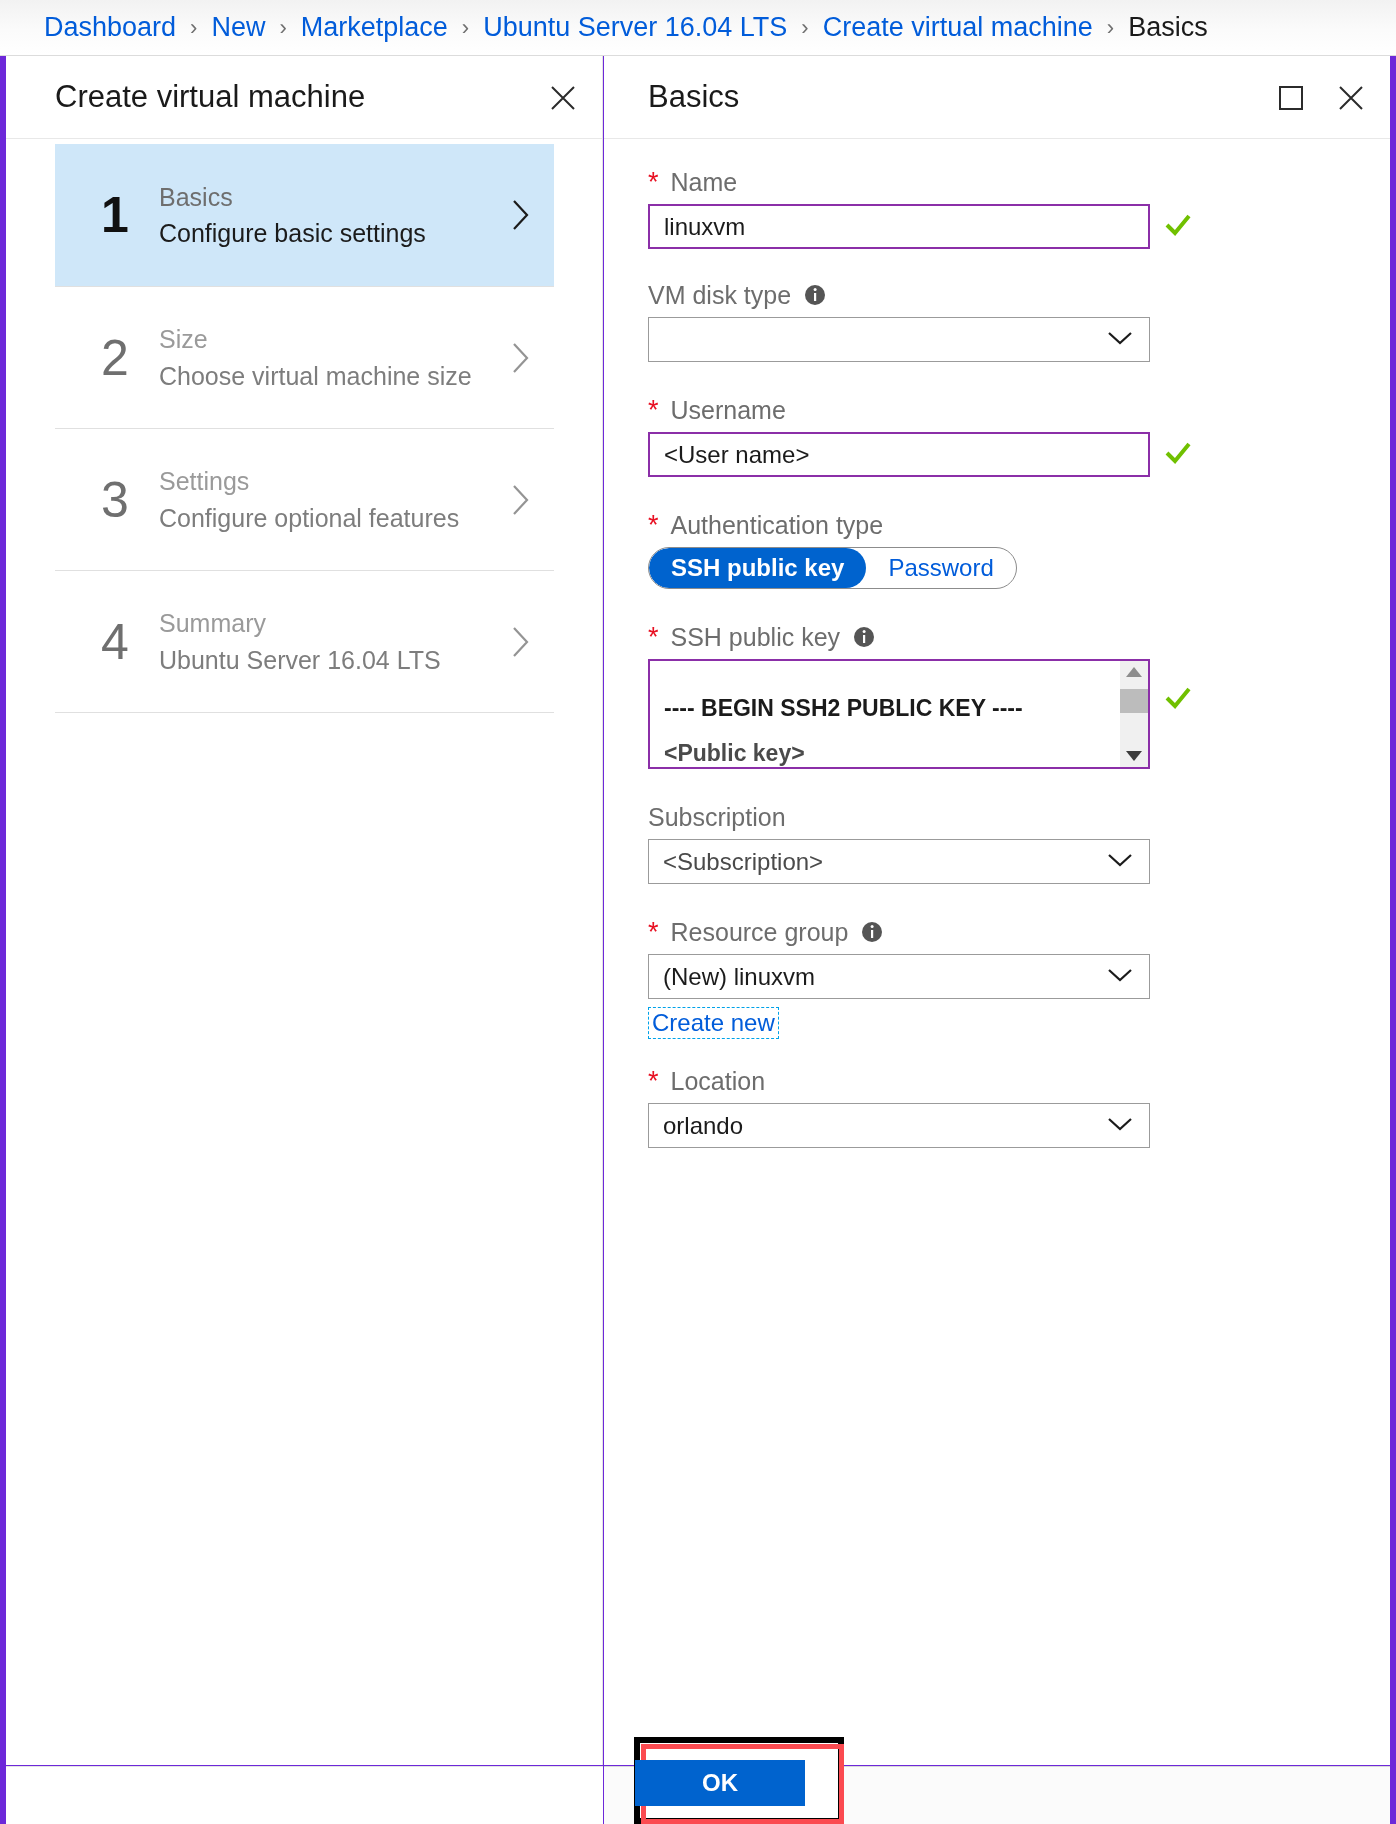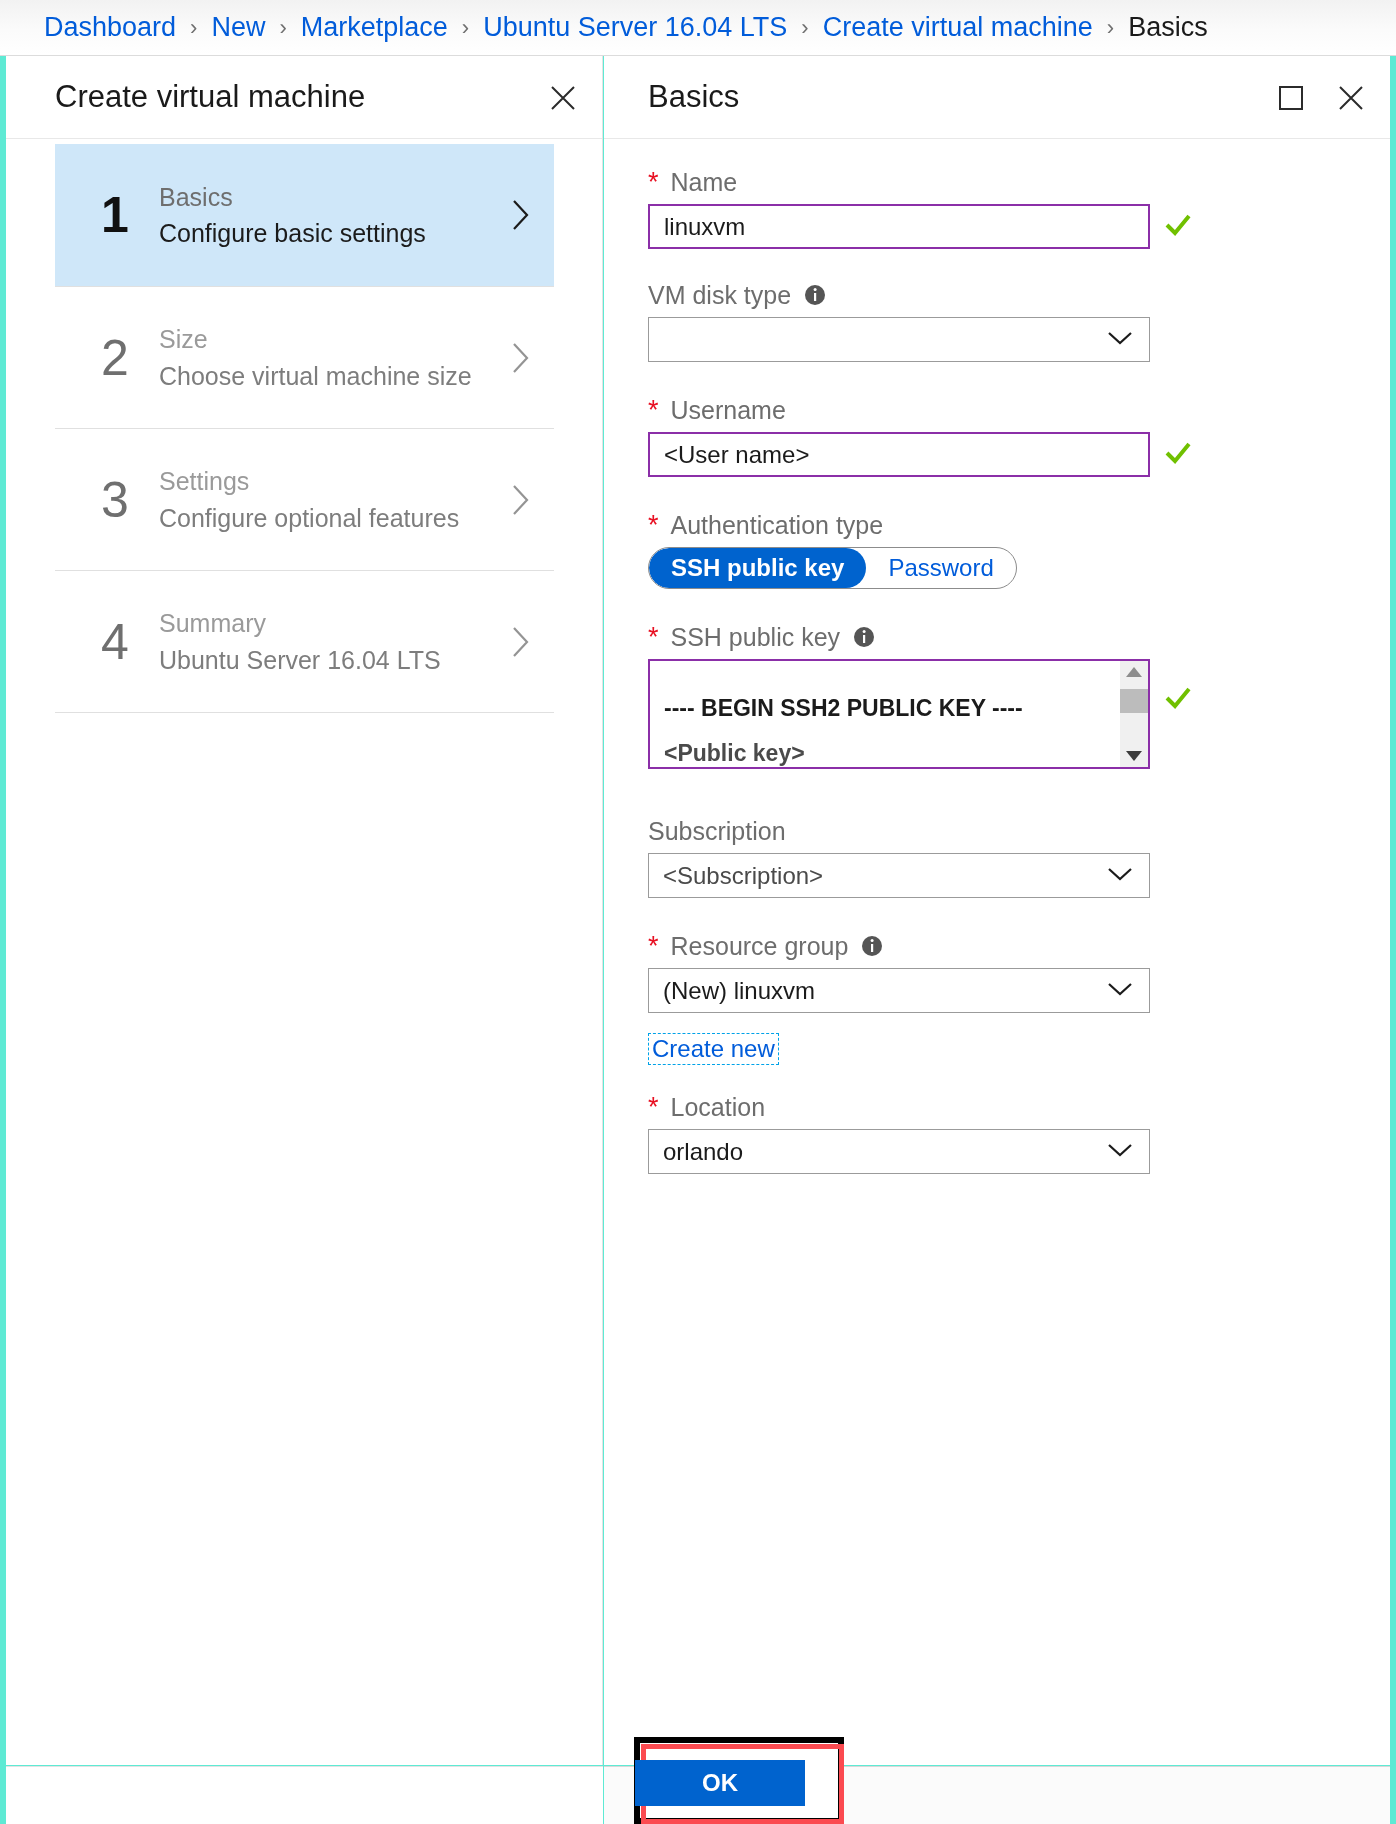--- a/index.html
+++ b/index.html
@@ -9,7 +9,7 @@
     font-family: "Liberation Sans", sans-serif;
     overflow: hidden;
   }
-  .page { position: relative; width: 1396px; height: 1824px; background:#5eead4; }
+  .page { position: relative; width: 1396px; height: 1824px; background:#6d28d9; }
 
   
   .breadcrumb {

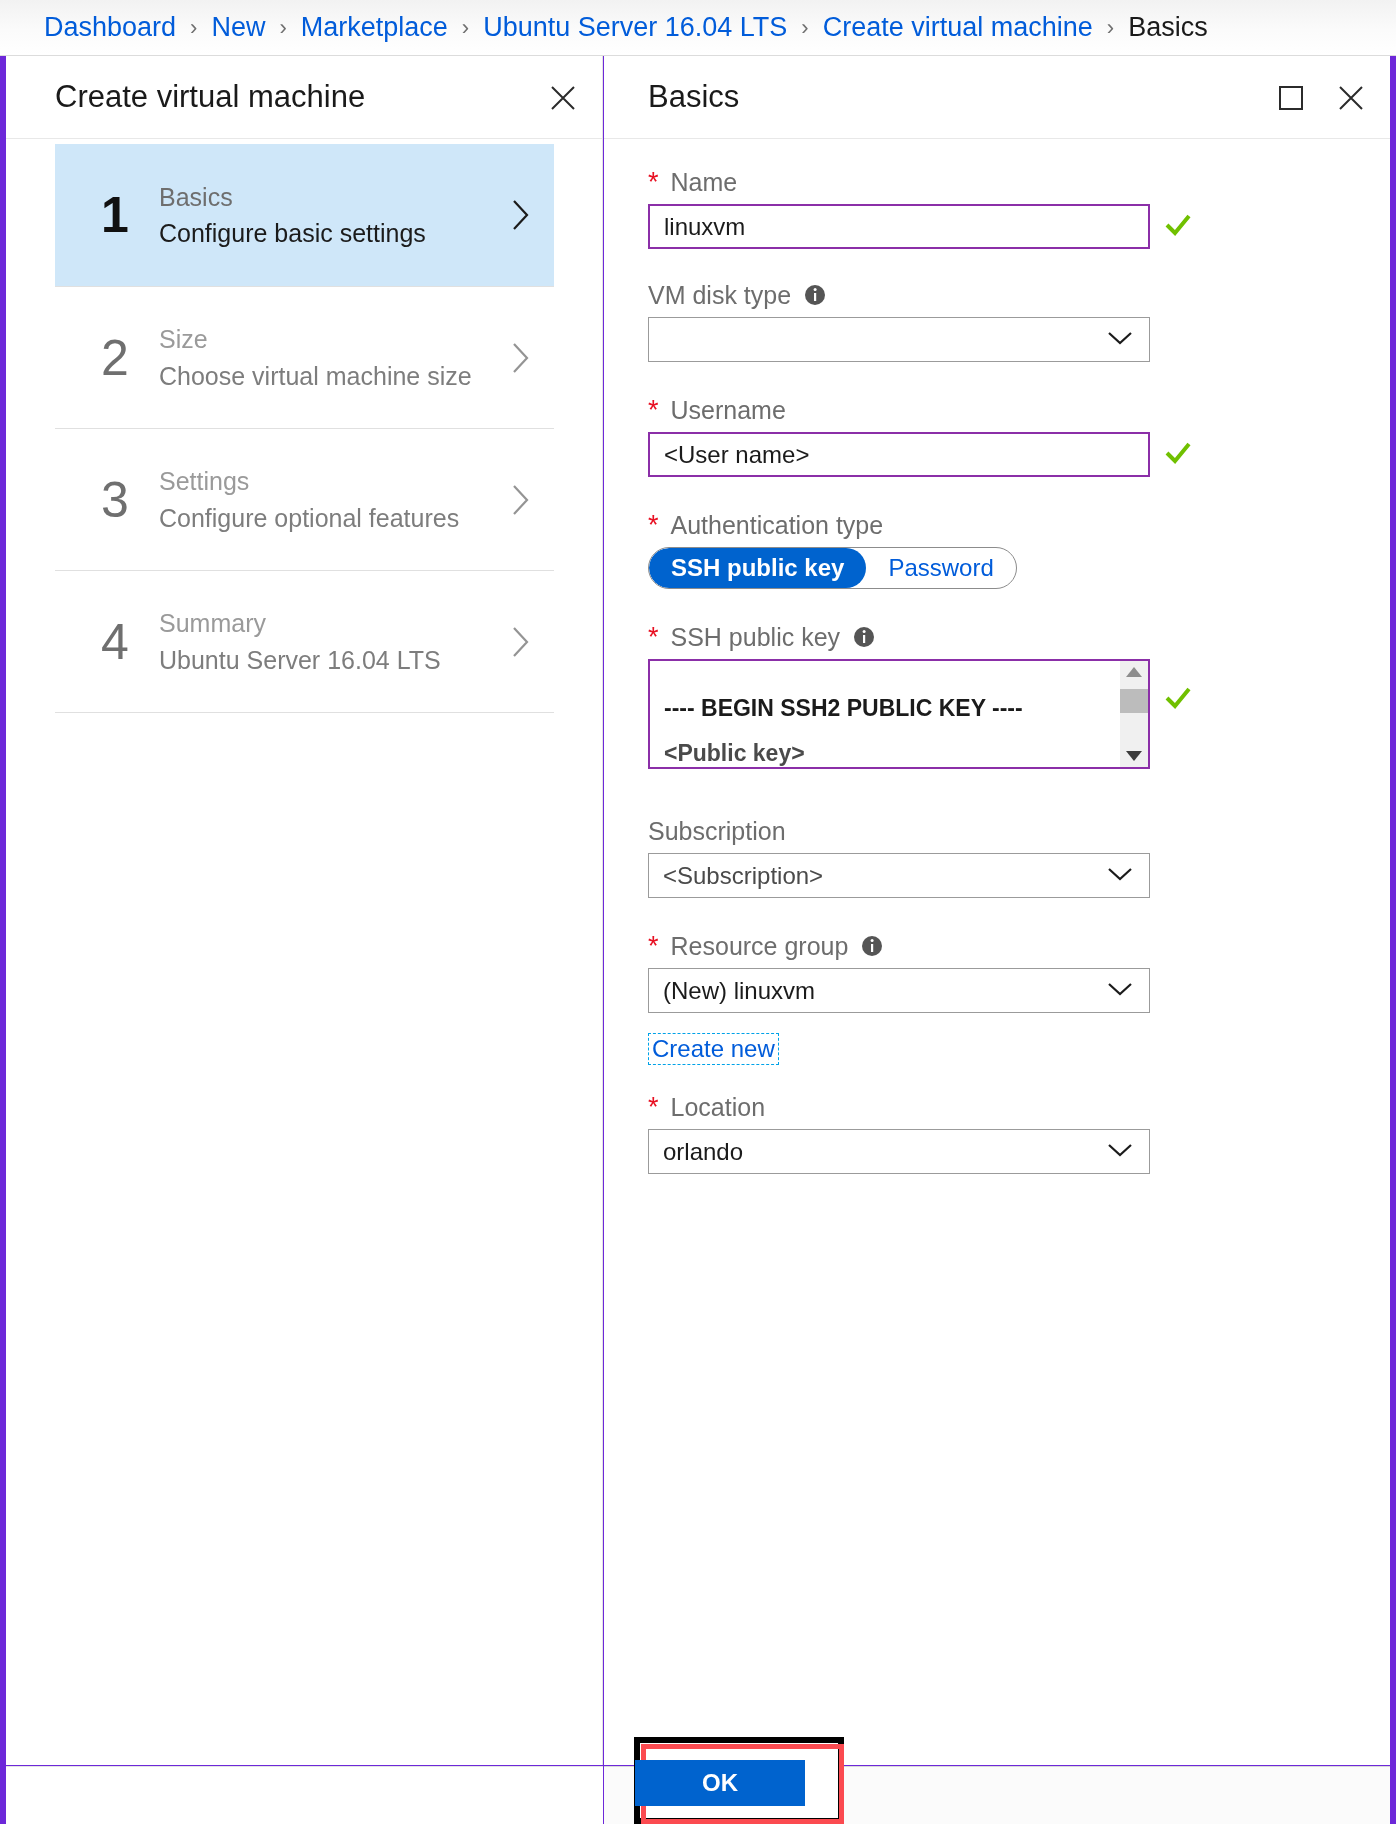--- a/index.html
+++ b/index.html
@@ -328,7 +328,7 @@
         </div>
       </div>
 
-      <div class="field" style="margin-top:40px;">
+      <div class="field" style="margin-top:26px;">
         <div class="flabel">
           <span>Subscription</span>
         </div>

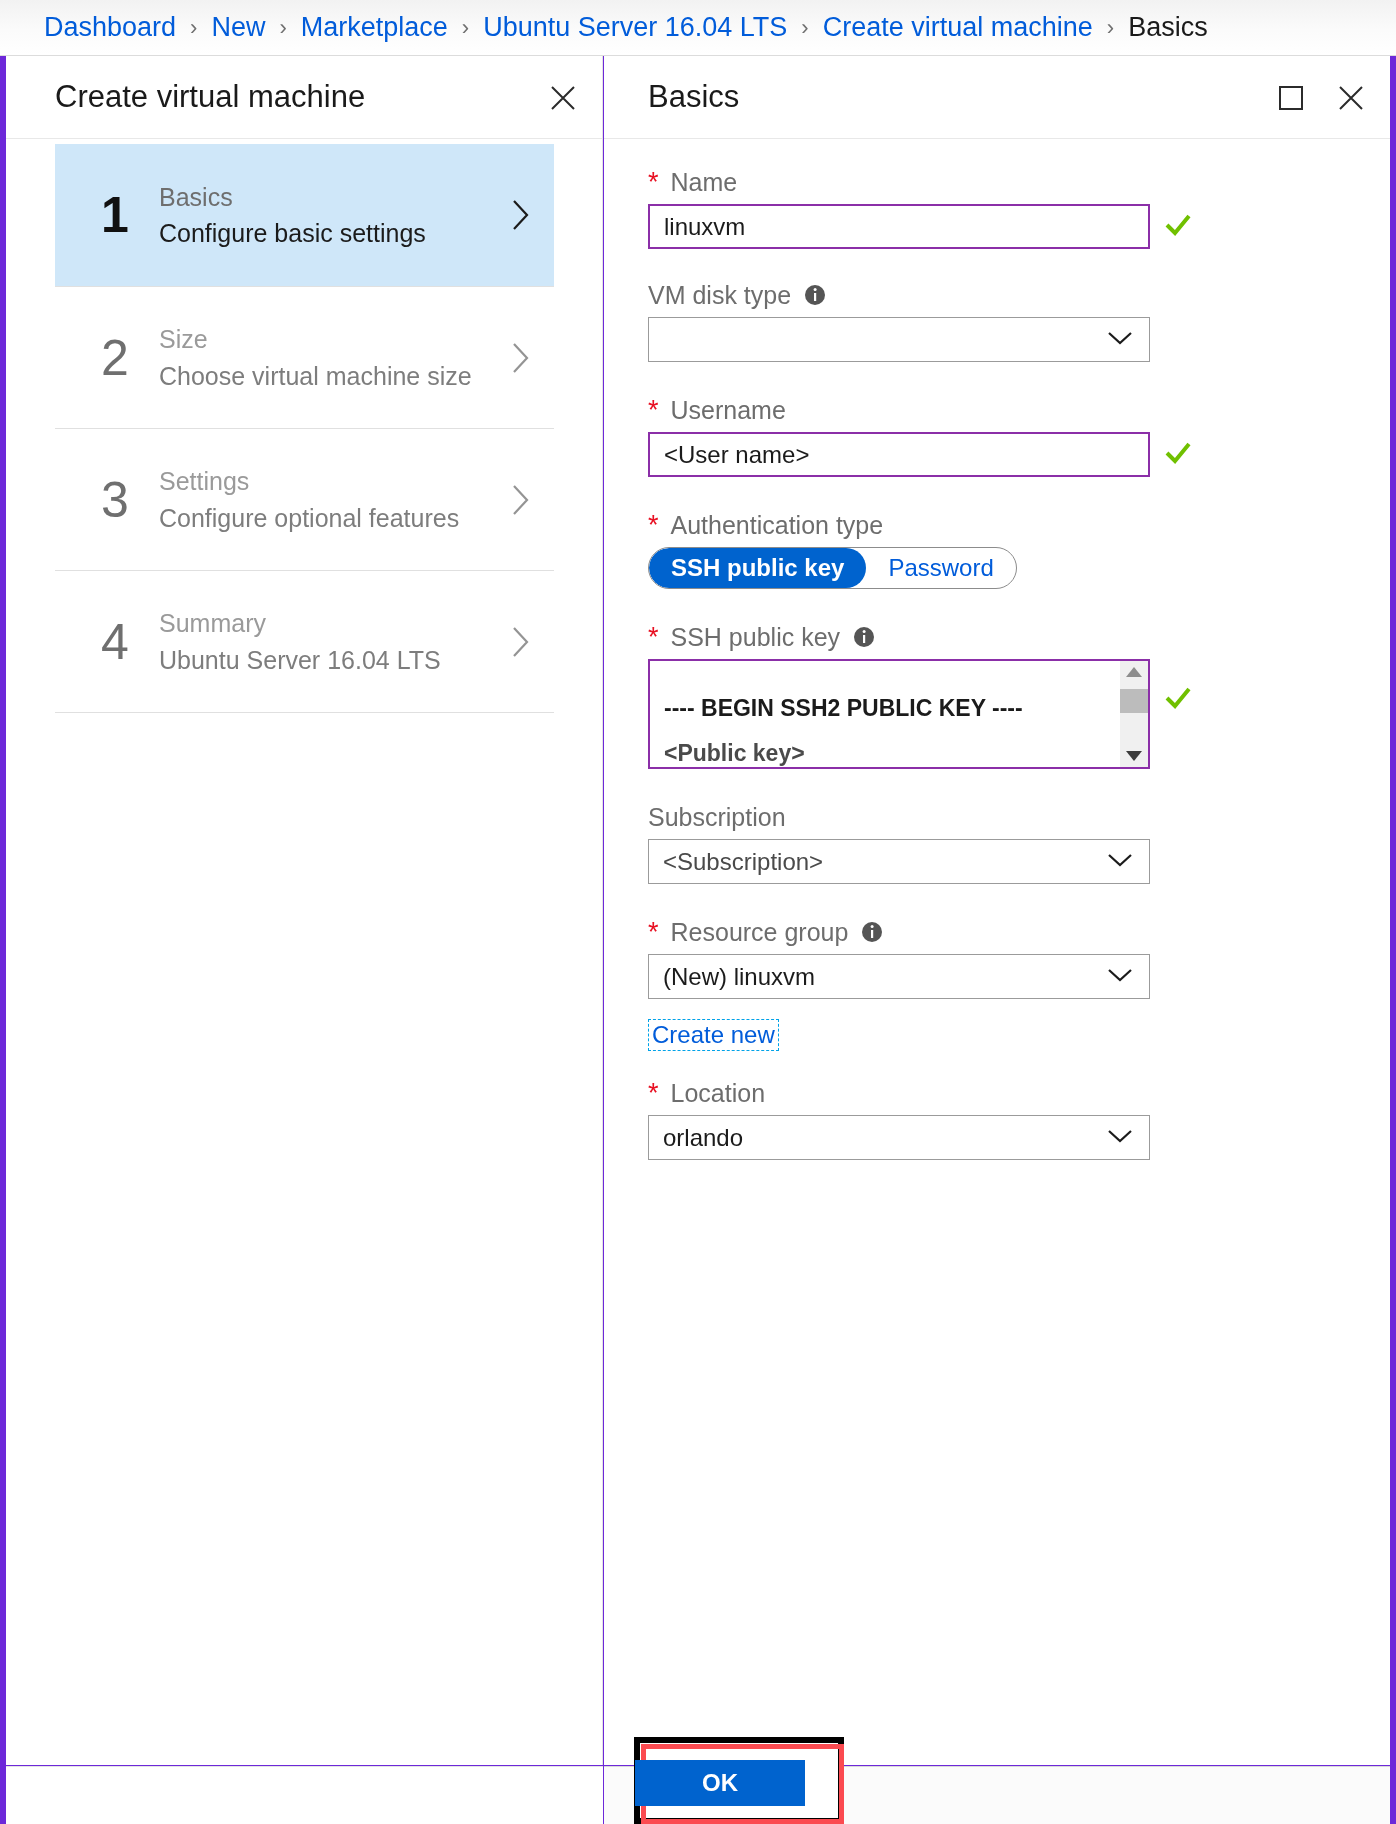--- a/index.html
+++ b/index.html
@@ -103,7 +103,7 @@
 
   .createnew {
     display:inline-block; font-size:24px; color:#015cda;
-    border:1px dashed #00a2e8; padding:1px 3px; margin-top:20px; cursor:pointer;
+    border:1px dashed #00a2e8; padding:1px 3px; margin-top:8px; cursor:pointer;
   }
 
   

